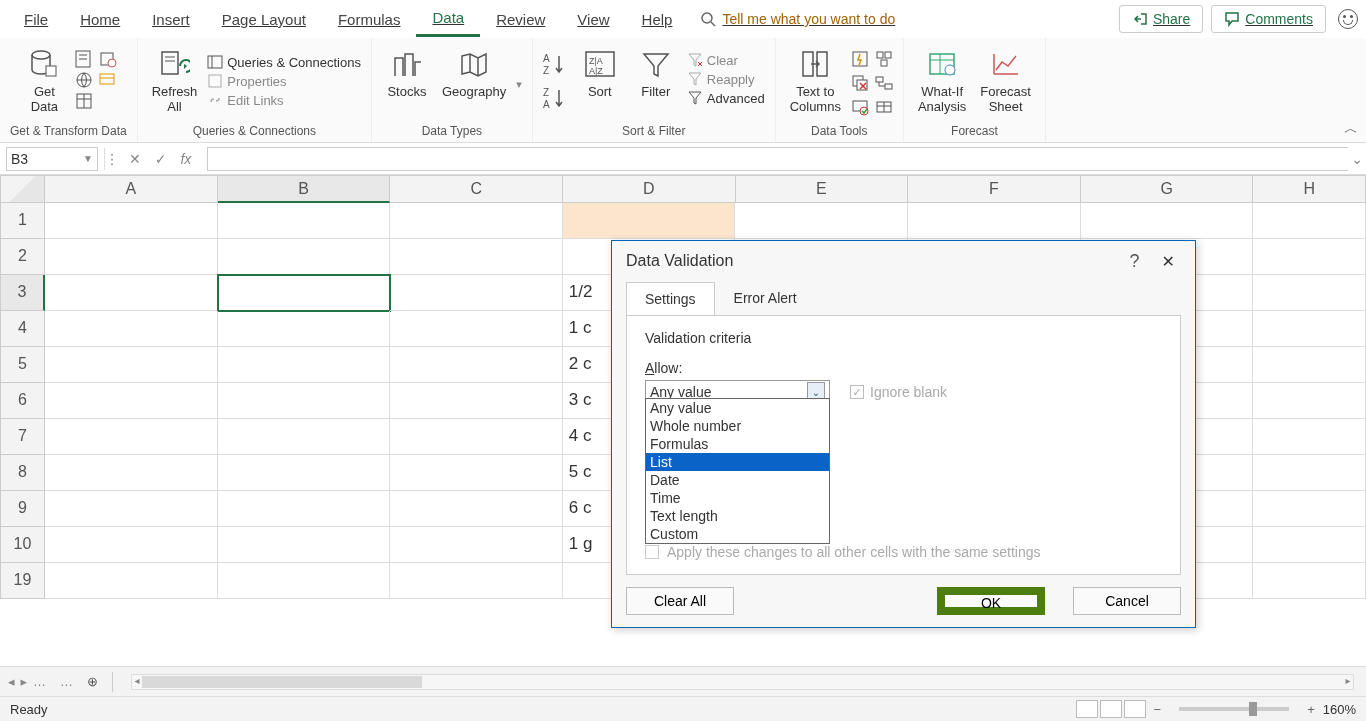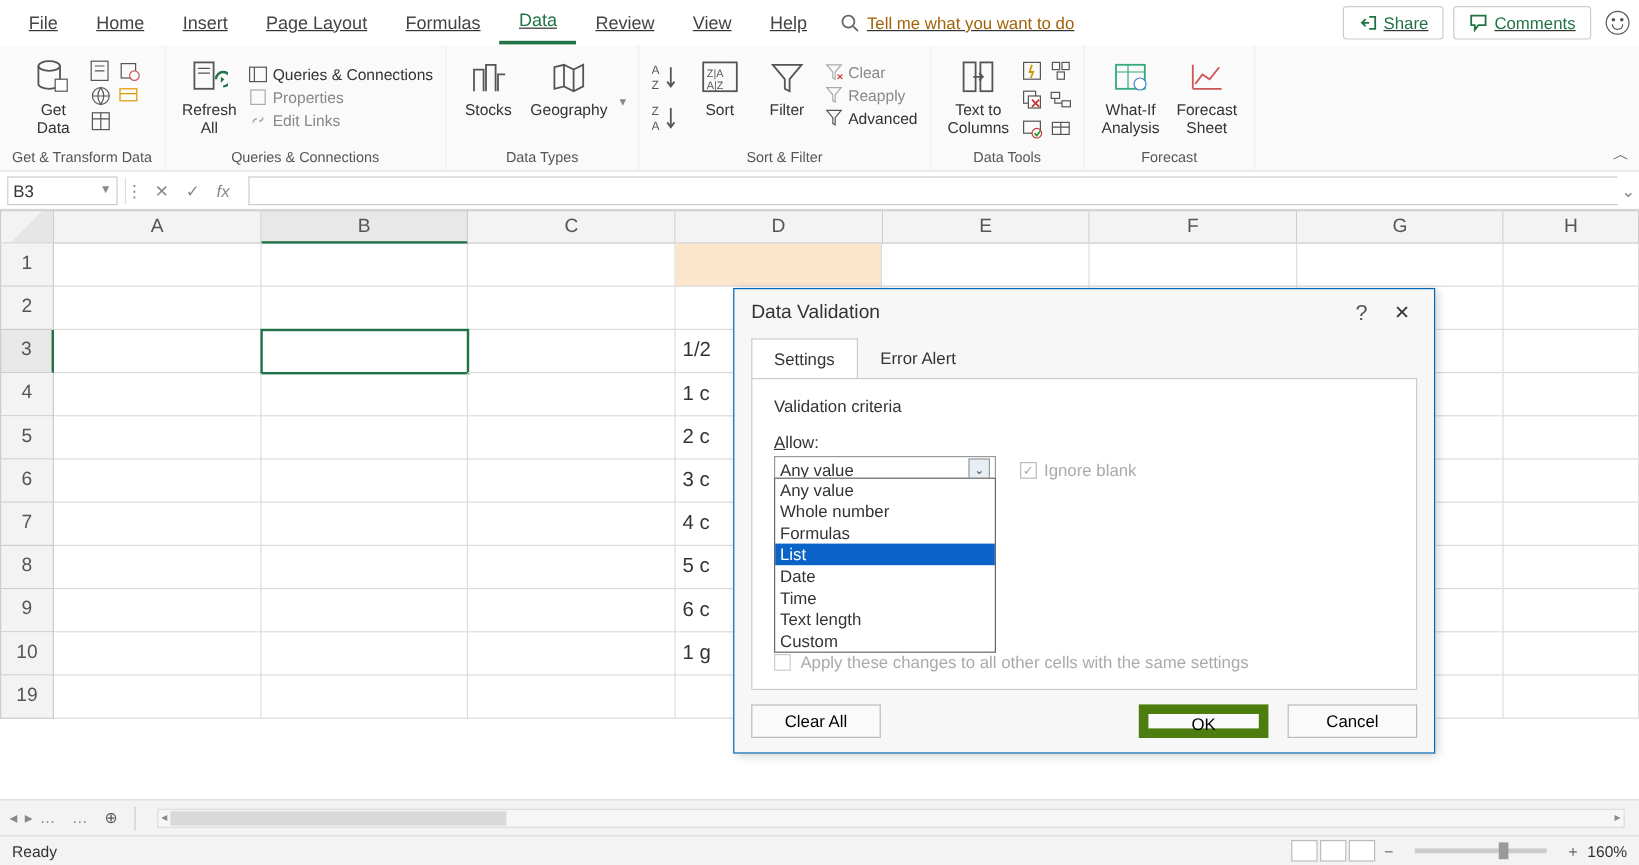--- a/index.html
+++ b/index.html
@@ -73,7 +73,7 @@
 .dropdown-list .opt { padding: 1px 4px; font-size: 14px; cursor: pointer; }
 .dropdown-list .opt.sel { background: #0a64c8; color: #fff; }
 .apply-row { position: absolute; bottom: 14px; left: 18px; display: flex; align-items: center; gap: 8px; color: #aaa; font-size: 14px; }
-.dlg-footer { display: flex; padding: 12px 14px; gap: 16px; }
+.dlg-footer { display: flex; padding: 12px 14px; gap: 28px; }
 .dlg-footer .sp { flex: 1; }
 .dlg-btn { width: 108px; height: 28px; border: 1px solid #bbb; background: #fafafa; font-size: 14px; cursor: pointer; }
 .dlg-btn.primary { border: 8px solid #4d7c0f; }

